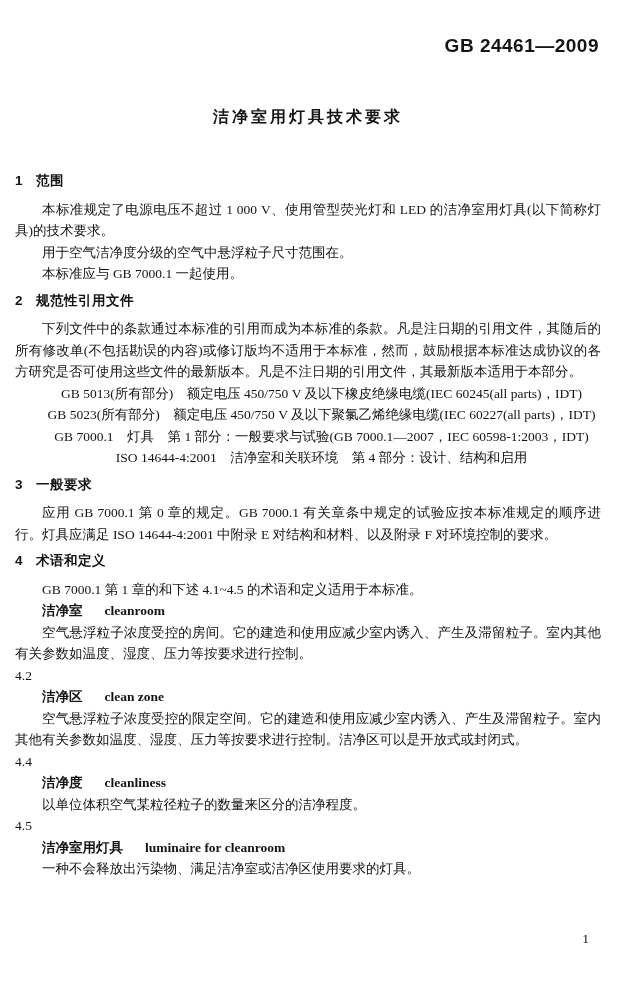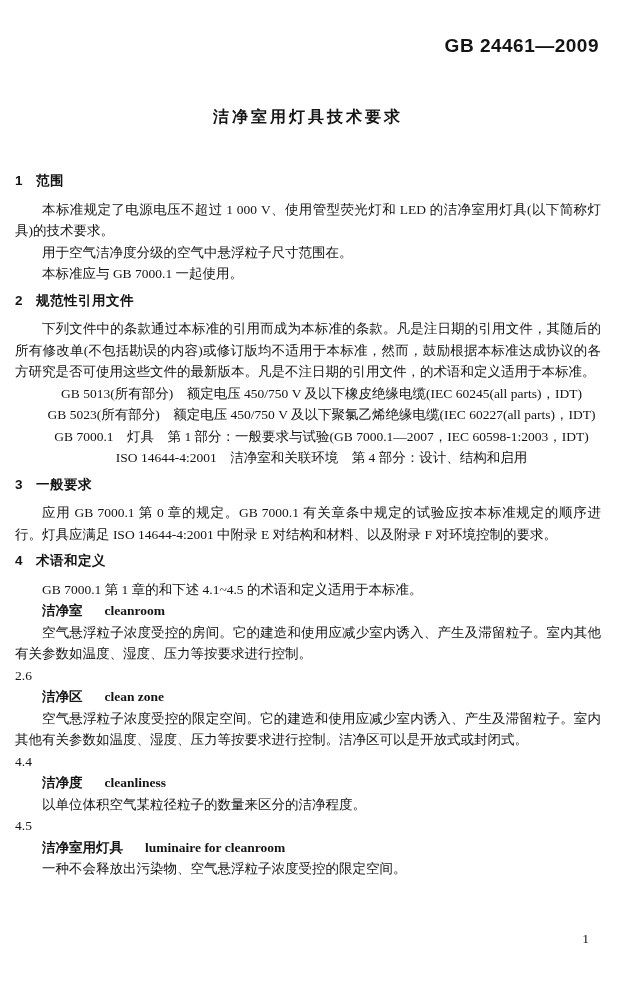--- a/index.html
+++ b/index.html
@@ -95,7 +95,7 @@
 
   <section>
     <h2 class="sec-heading"><span class="sec-num">2</span><span class="sec-name">规范性引用文件</span></h2>
-    <p class="para lead">下列文件中的条款通过本标准的引用而成为本标准的条款。凡是注日期的引用文件，其随后的所有修改单(不包括勘误的内容)或修订版均不适用于本标准，然而，鼓励根据本标准达成协议的各方研究是否可使用这些文件的最新版本。凡是不注日期的引用文件，的术语和定义适用于本标准。</p>
+    <p class="para lead">下列文件中的条款通过本标准的引用而成为本标准的条款。凡是注日期的引用文件，其随后的所有修改单(不包括勘误的内容)或修订版均不适用于本标准，然而，鼓励根据本标准达成协议的各方研究是否可使用这些文件的最新版本。凡是不注日期的引用文件，其最新版本适用于本部分。</p>
     <p class="ref-line">GB 5013(所有部分)　额定电压 450/750 V 及以下橡皮绝缘电缆(IEC 60245(all parts)，IDT)</p>
     <p class="ref-line">GB 5023(所有部分)　额定电压 450/750 V 及以下聚氯乙烯绝缘电缆(IEC 60227(all parts)，IDT)</p>
     <p class="ref-line">GB 7000.1　灯具　第 1 部分：一般要求与试验(GB 7000.1—2007，IEC 60598-1:2003，IDT)</p>

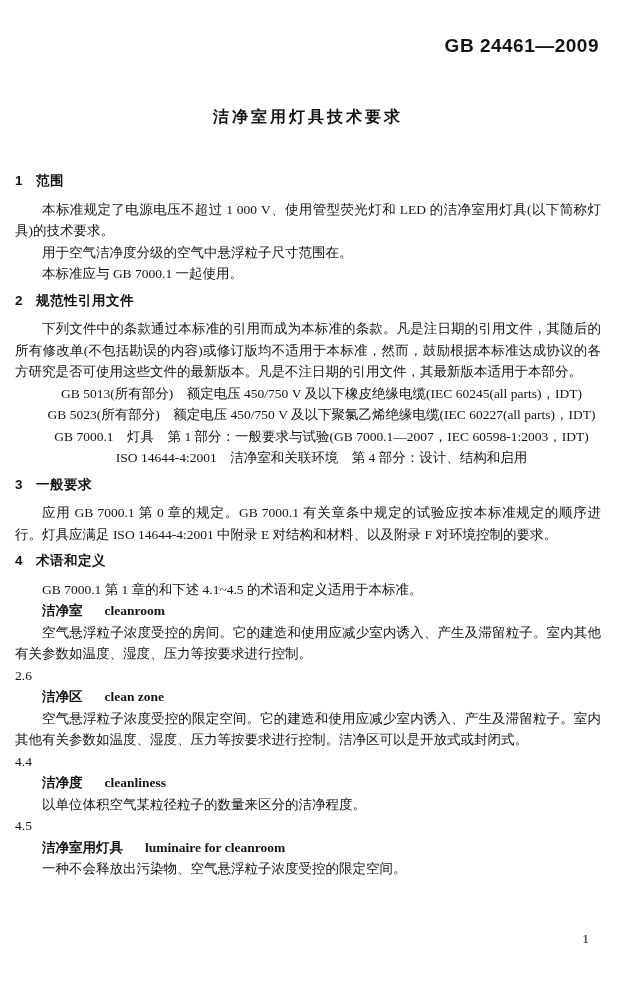--- a/index.html
+++ b/index.html
@@ -117,7 +117,7 @@
     </div>
 
     <div class="def-item">
-      <p class="def-num">2.6</p>
+      <p class="def-num">4.2</p>
       <p class="def-term"><span>洁净区</span><span class="en">clean zone</span></p>
       <p class="def-text">空气悬浮粒子浓度受控的限定空间。它的建造和使用应减少室内诱入、产生及滞留粒子。室内其他有关参数如温度、湿度、压力等按要求进行控制。洁净区可以是开放式或封闭式。</p>
     </div>

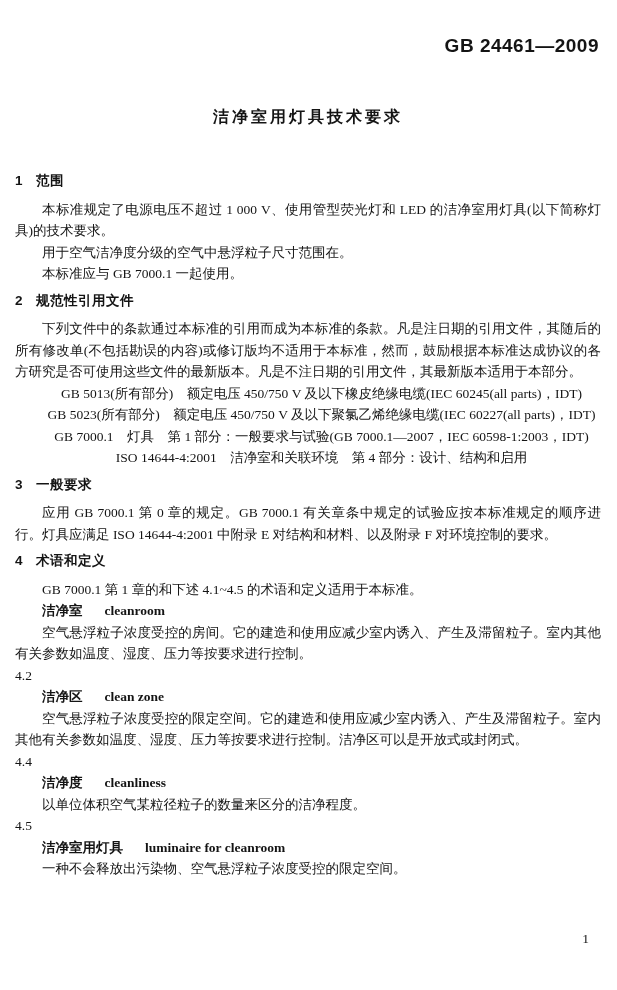--- a/index.html
+++ b/index.html
@@ -132,7 +132,7 @@
     <div class="def-item">
       <p class="def-num">4.5</p>
       <p class="def-term"><span>洁净室用灯具</span><span class="en">luminaire for cleanroom</span></p>
-      <p class="def-text">一种不会释放出污染物、空气悬浮粒子浓度受控的限定空间。</p>
+      <p class="def-text">一种不会释放出污染物、满足洁净室或洁净区使用要求的灯具。</p>
     </div>
   </section>
 

